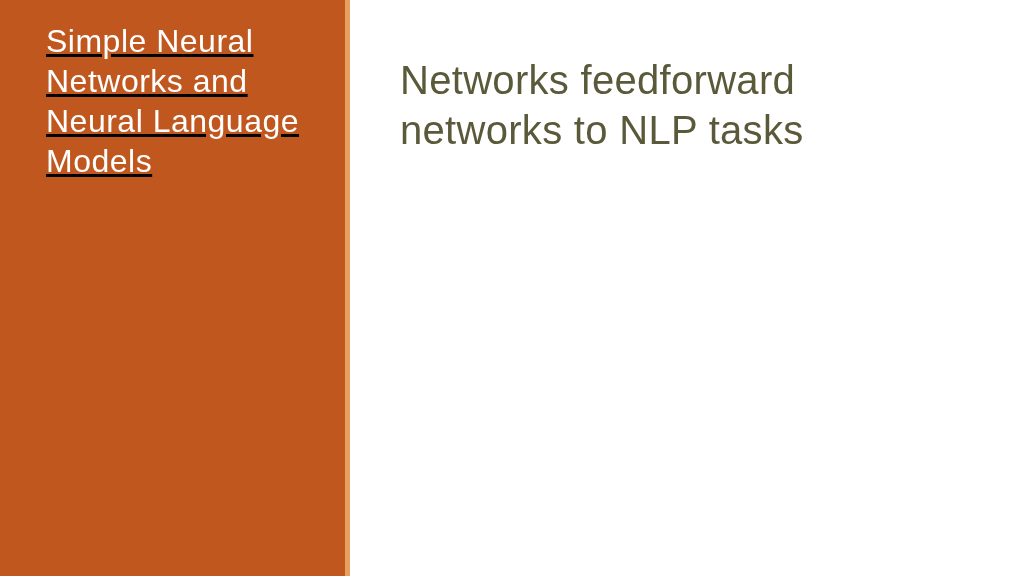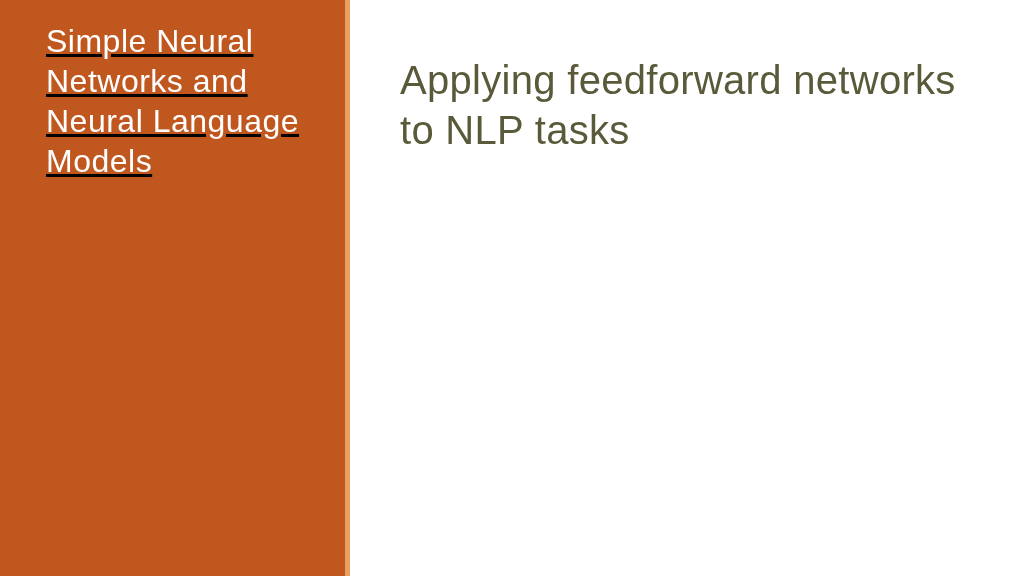--- a/index.html
+++ b/index.html
@@ -70,7 +70,7 @@
 <div class="divider"></div>
 
 <div class="main-content">
-  <h2 class="main-heading">Applying feedforward networks to NLP tasks</h2>
+  <h2 class="main-heading">Networks feedforward networks to NLP tasks</h2>
 </div>
 
 </body></html>

